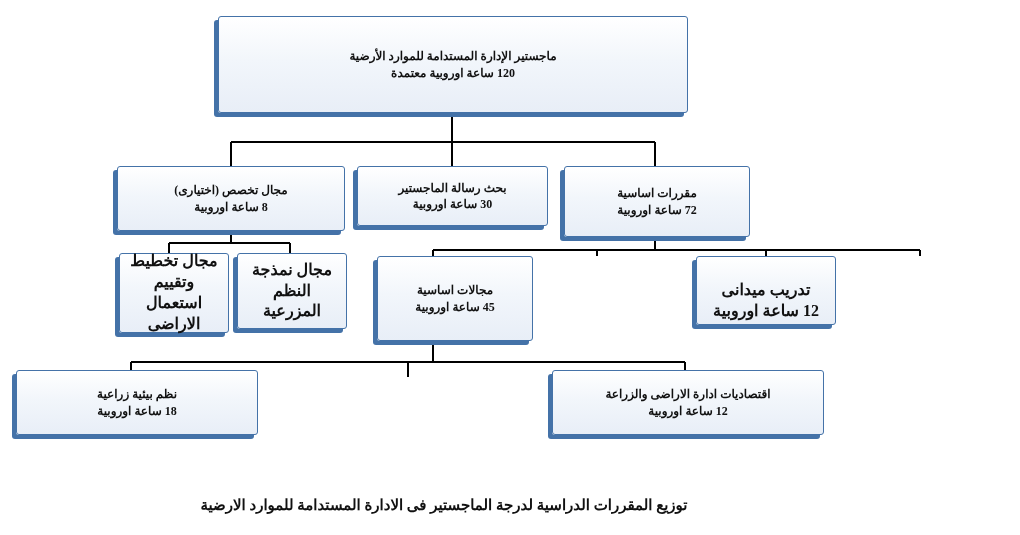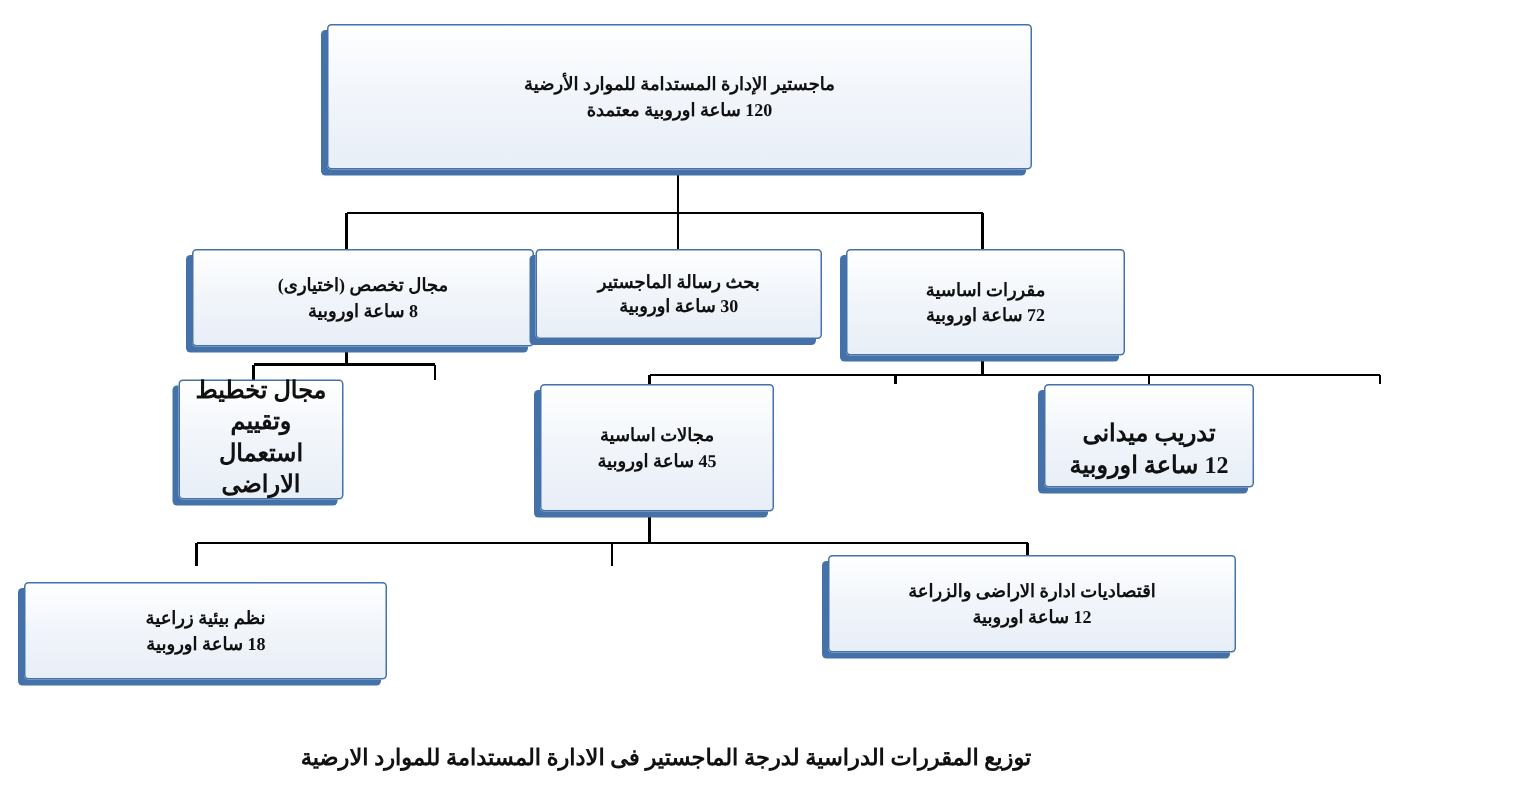--- a/index.html
+++ b/index.html
@@ -103,7 +103,7 @@
 120 ساعة اوروبية معتمدة</div>
   </div>
 
-  <div class="node" style="left:128px; top:166px; width:228px; height:65px;">
+  <div class="node" style="left:117px; top:166px; width:228px; height:65px;">
     <div class="txt">مجال تخصص (اختيارى)
 8 ساعة اوروبية</div>
   </div>

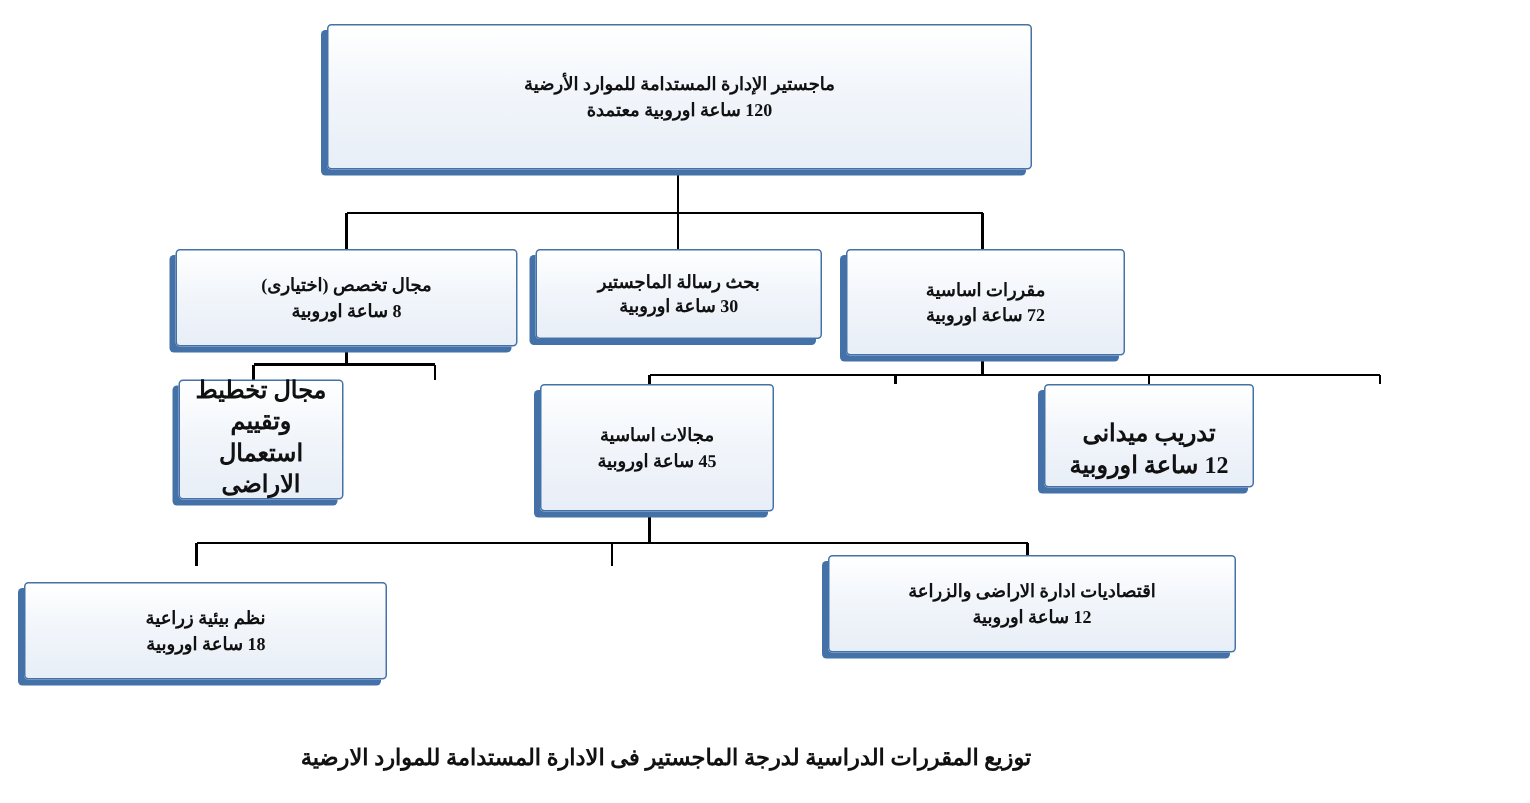--- a/index.html
+++ b/index.html
@@ -124,6 +124,10 @@
 الاراضى</div>
   </div>
 
+  <div class="node small" style="left:237px; top:253px; width:110px; height:76px;">
+    <div class="txt">مجال نمذجة
+النظم المزرعية</div>
+  </div>
 
   <div class="node" style="left:360px; top:256px; width:156px; height:85px;justify-content:center;">
     <div class="txt">مجالات اساسية

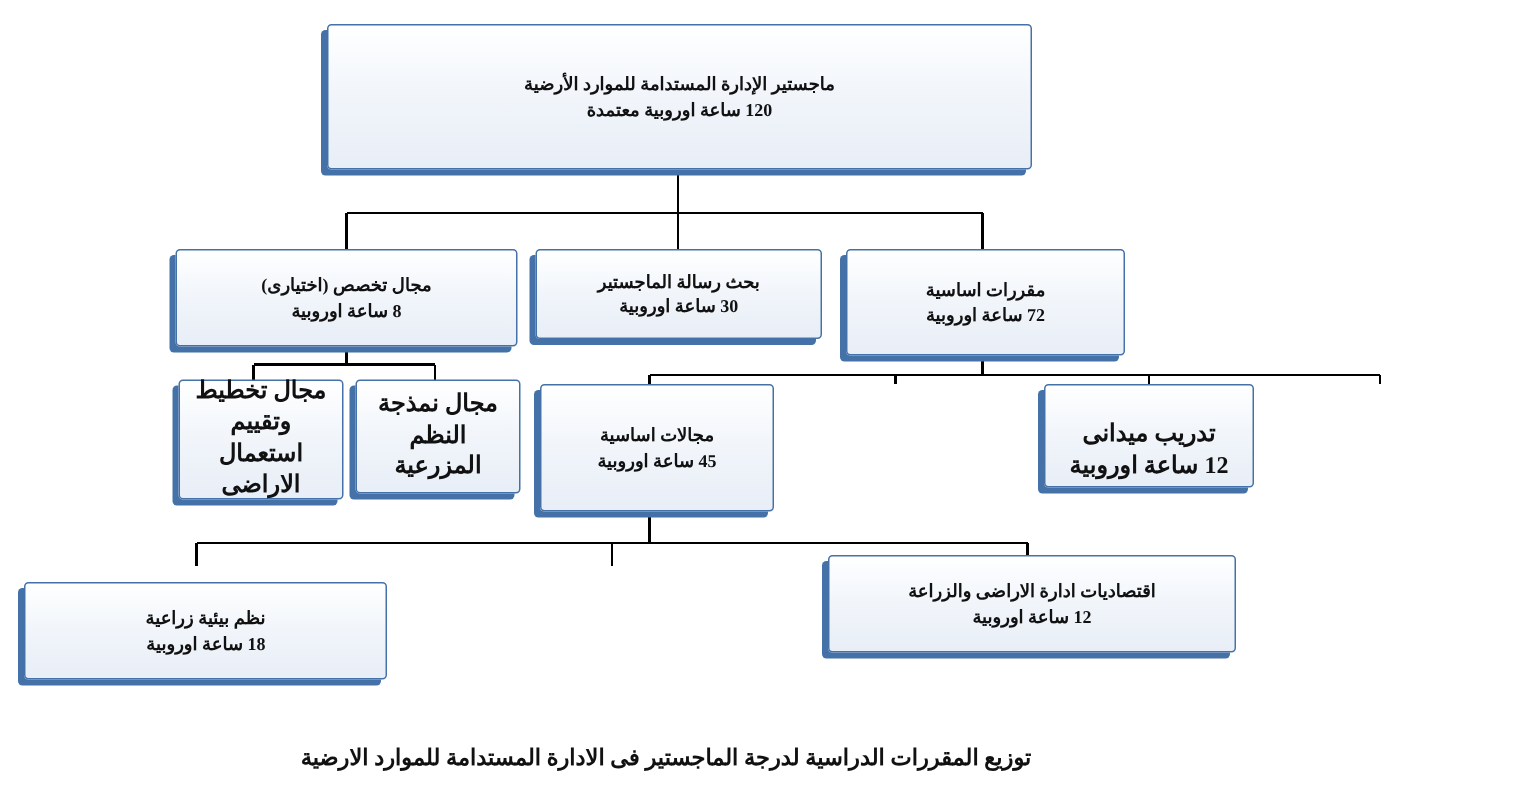--- a/index.html
+++ b/index.html
@@ -129,7 +129,7 @@
 النظم المزرعية</div>
   </div>
 
-  <div class="node" style="left:360px; top:256px; width:156px; height:85px;justify-content:center;">
+  <div class="node" style="left:377px; top:256px; width:156px; height:85px;justify-content:center;">
     <div class="txt">مجالات اساسية
 45 ساعة اوروبية</div>
   </div>

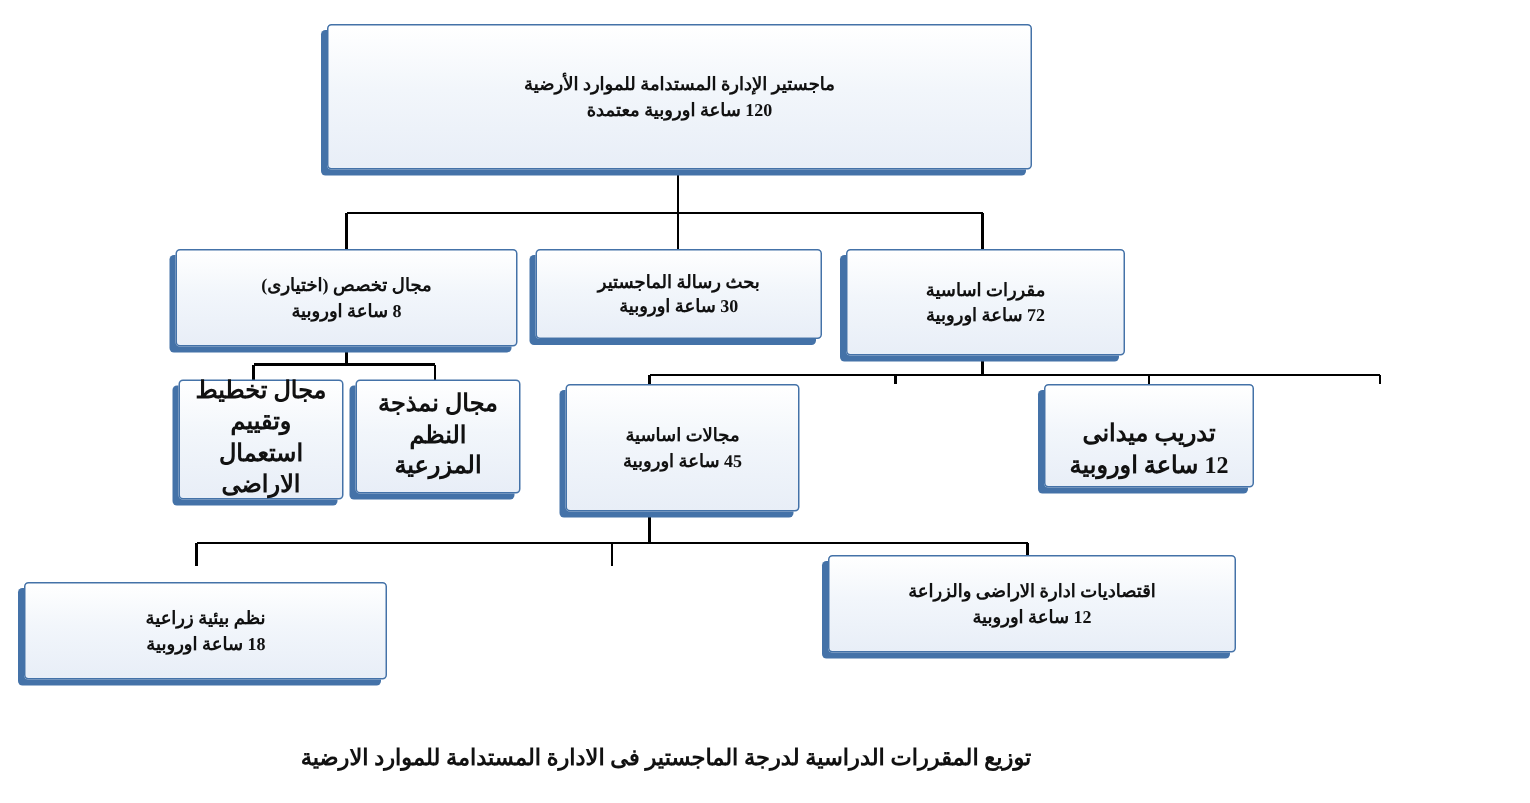--- a/index.html
+++ b/index.html
@@ -141,7 +141,7 @@
   </div>
 
 
-  <div class="node" style="left:16px; top:388px; width:242px; height:65px;text-align:right;">
+  <div class="node" style="left:16px; top:370px; width:242px; height:65px;">
     <div class="txt">نظم بيئية زراعية
 18 ساعة اوروبية</div>
   </div>

